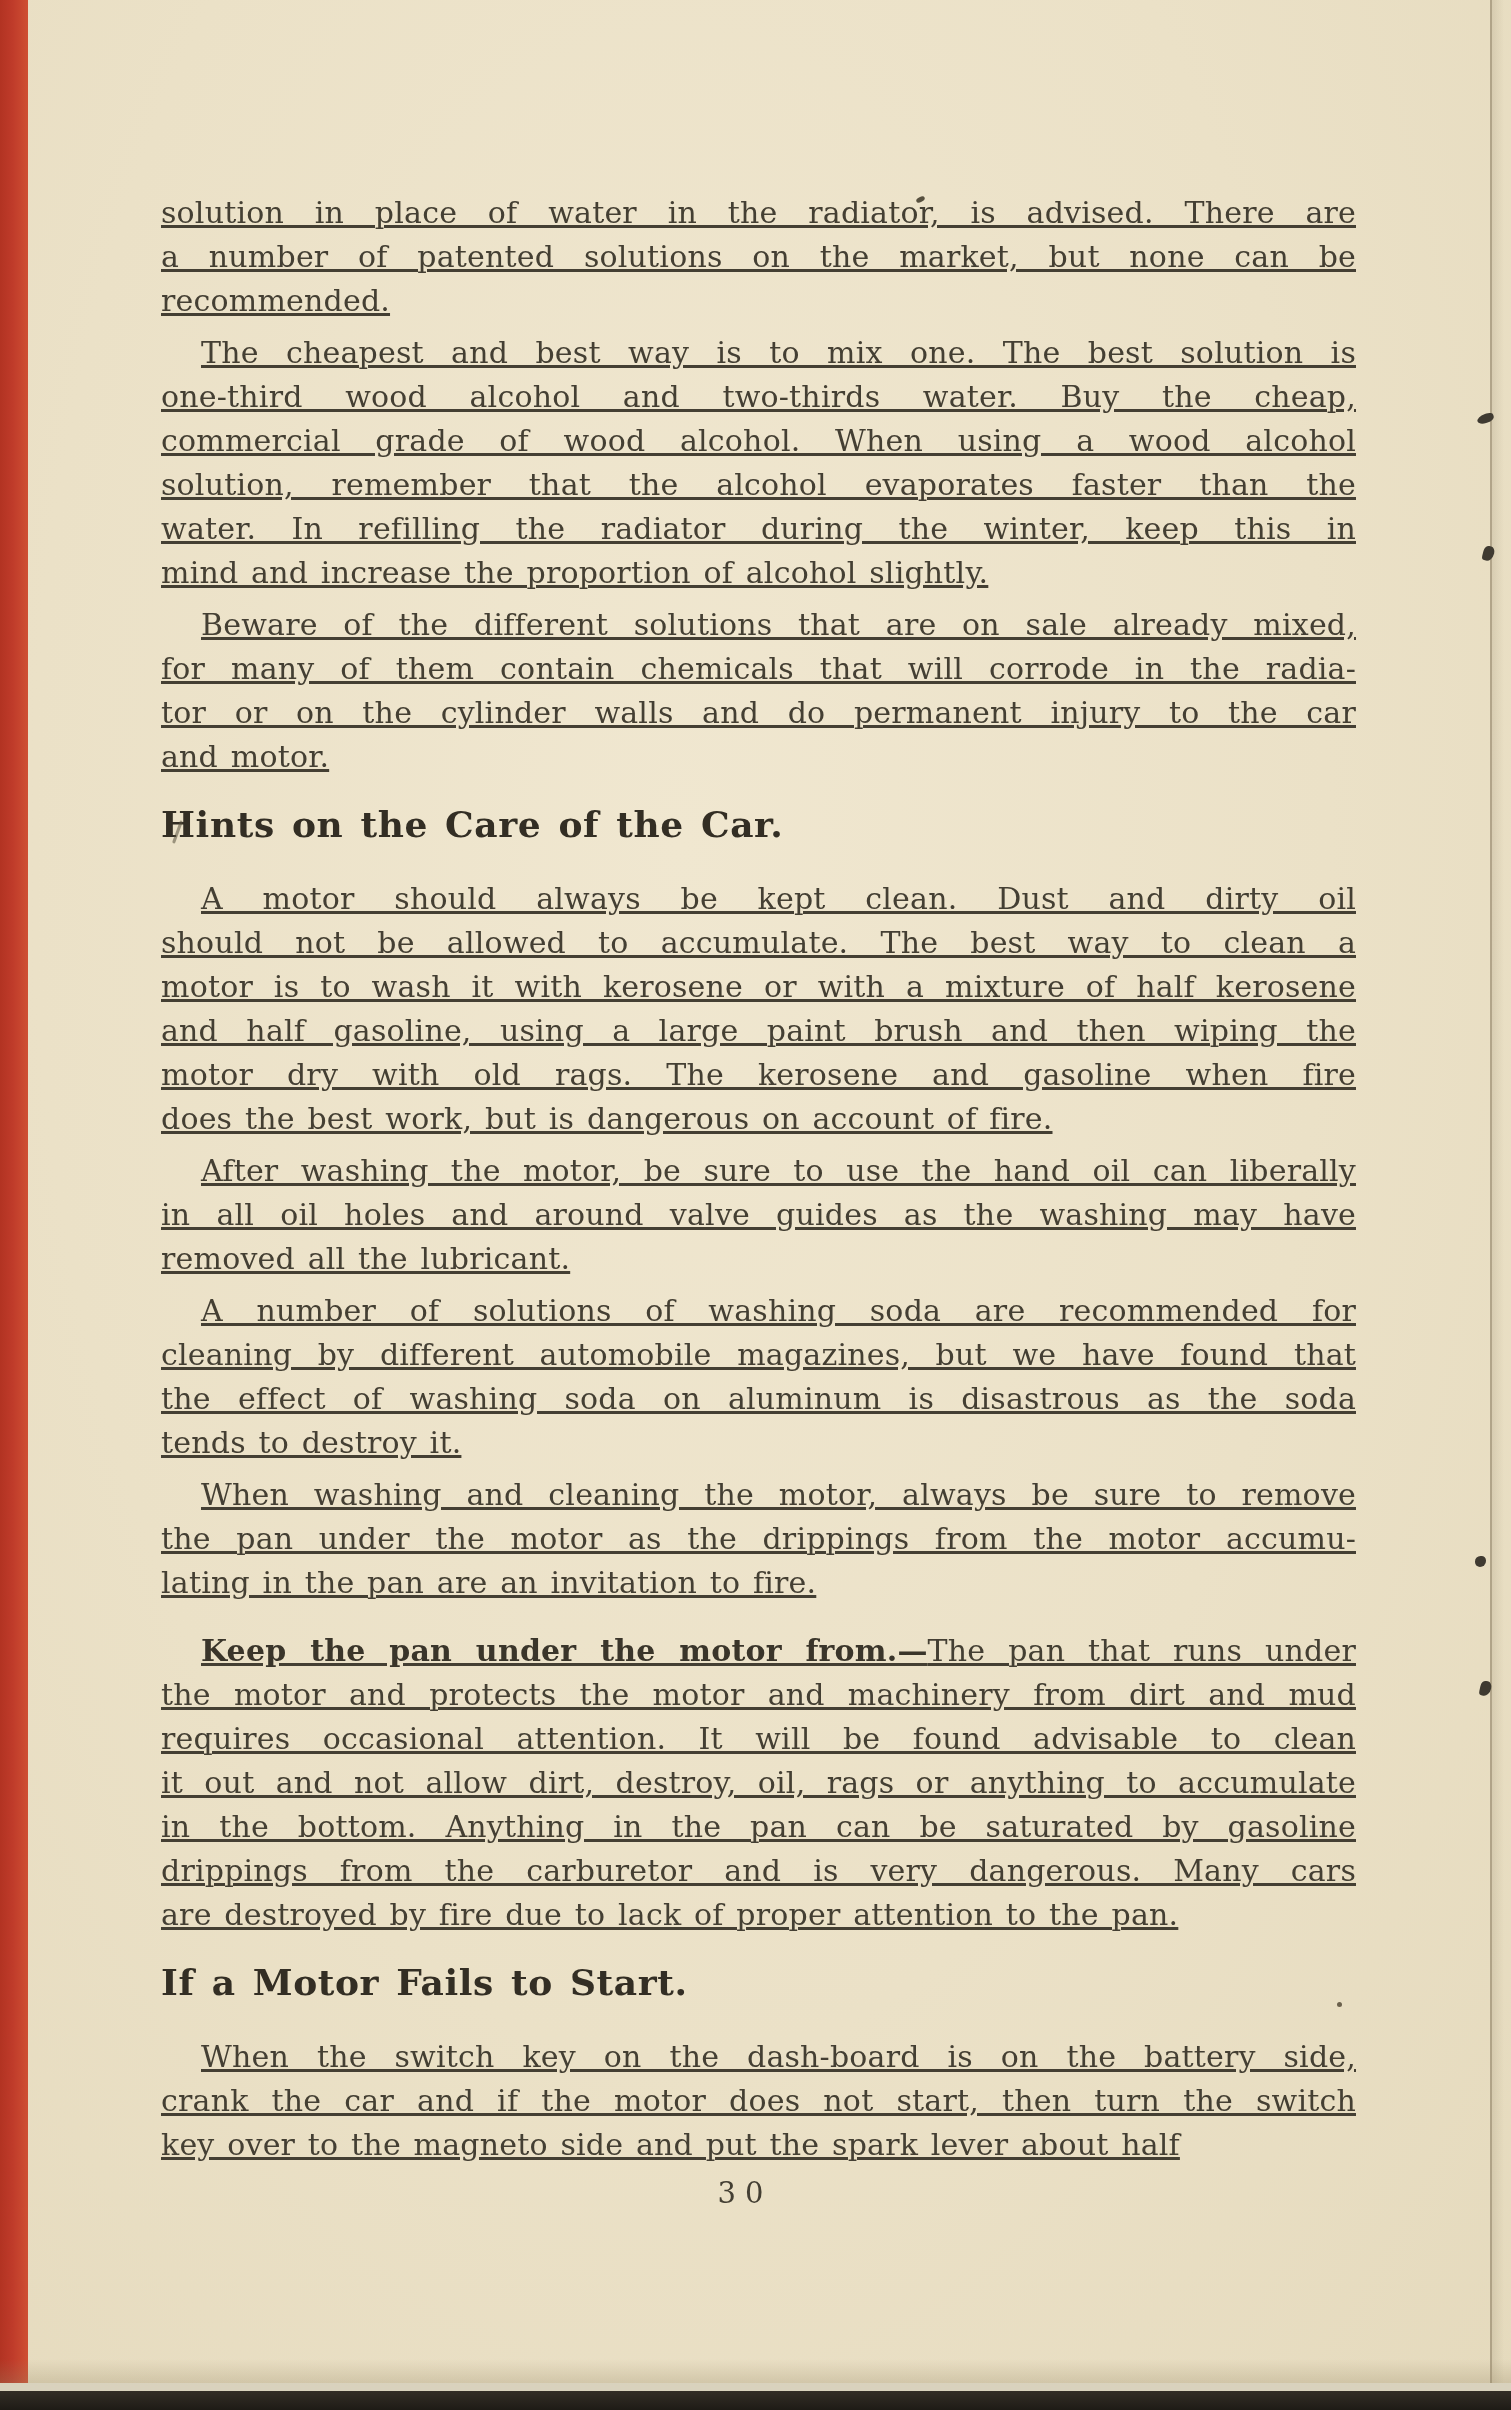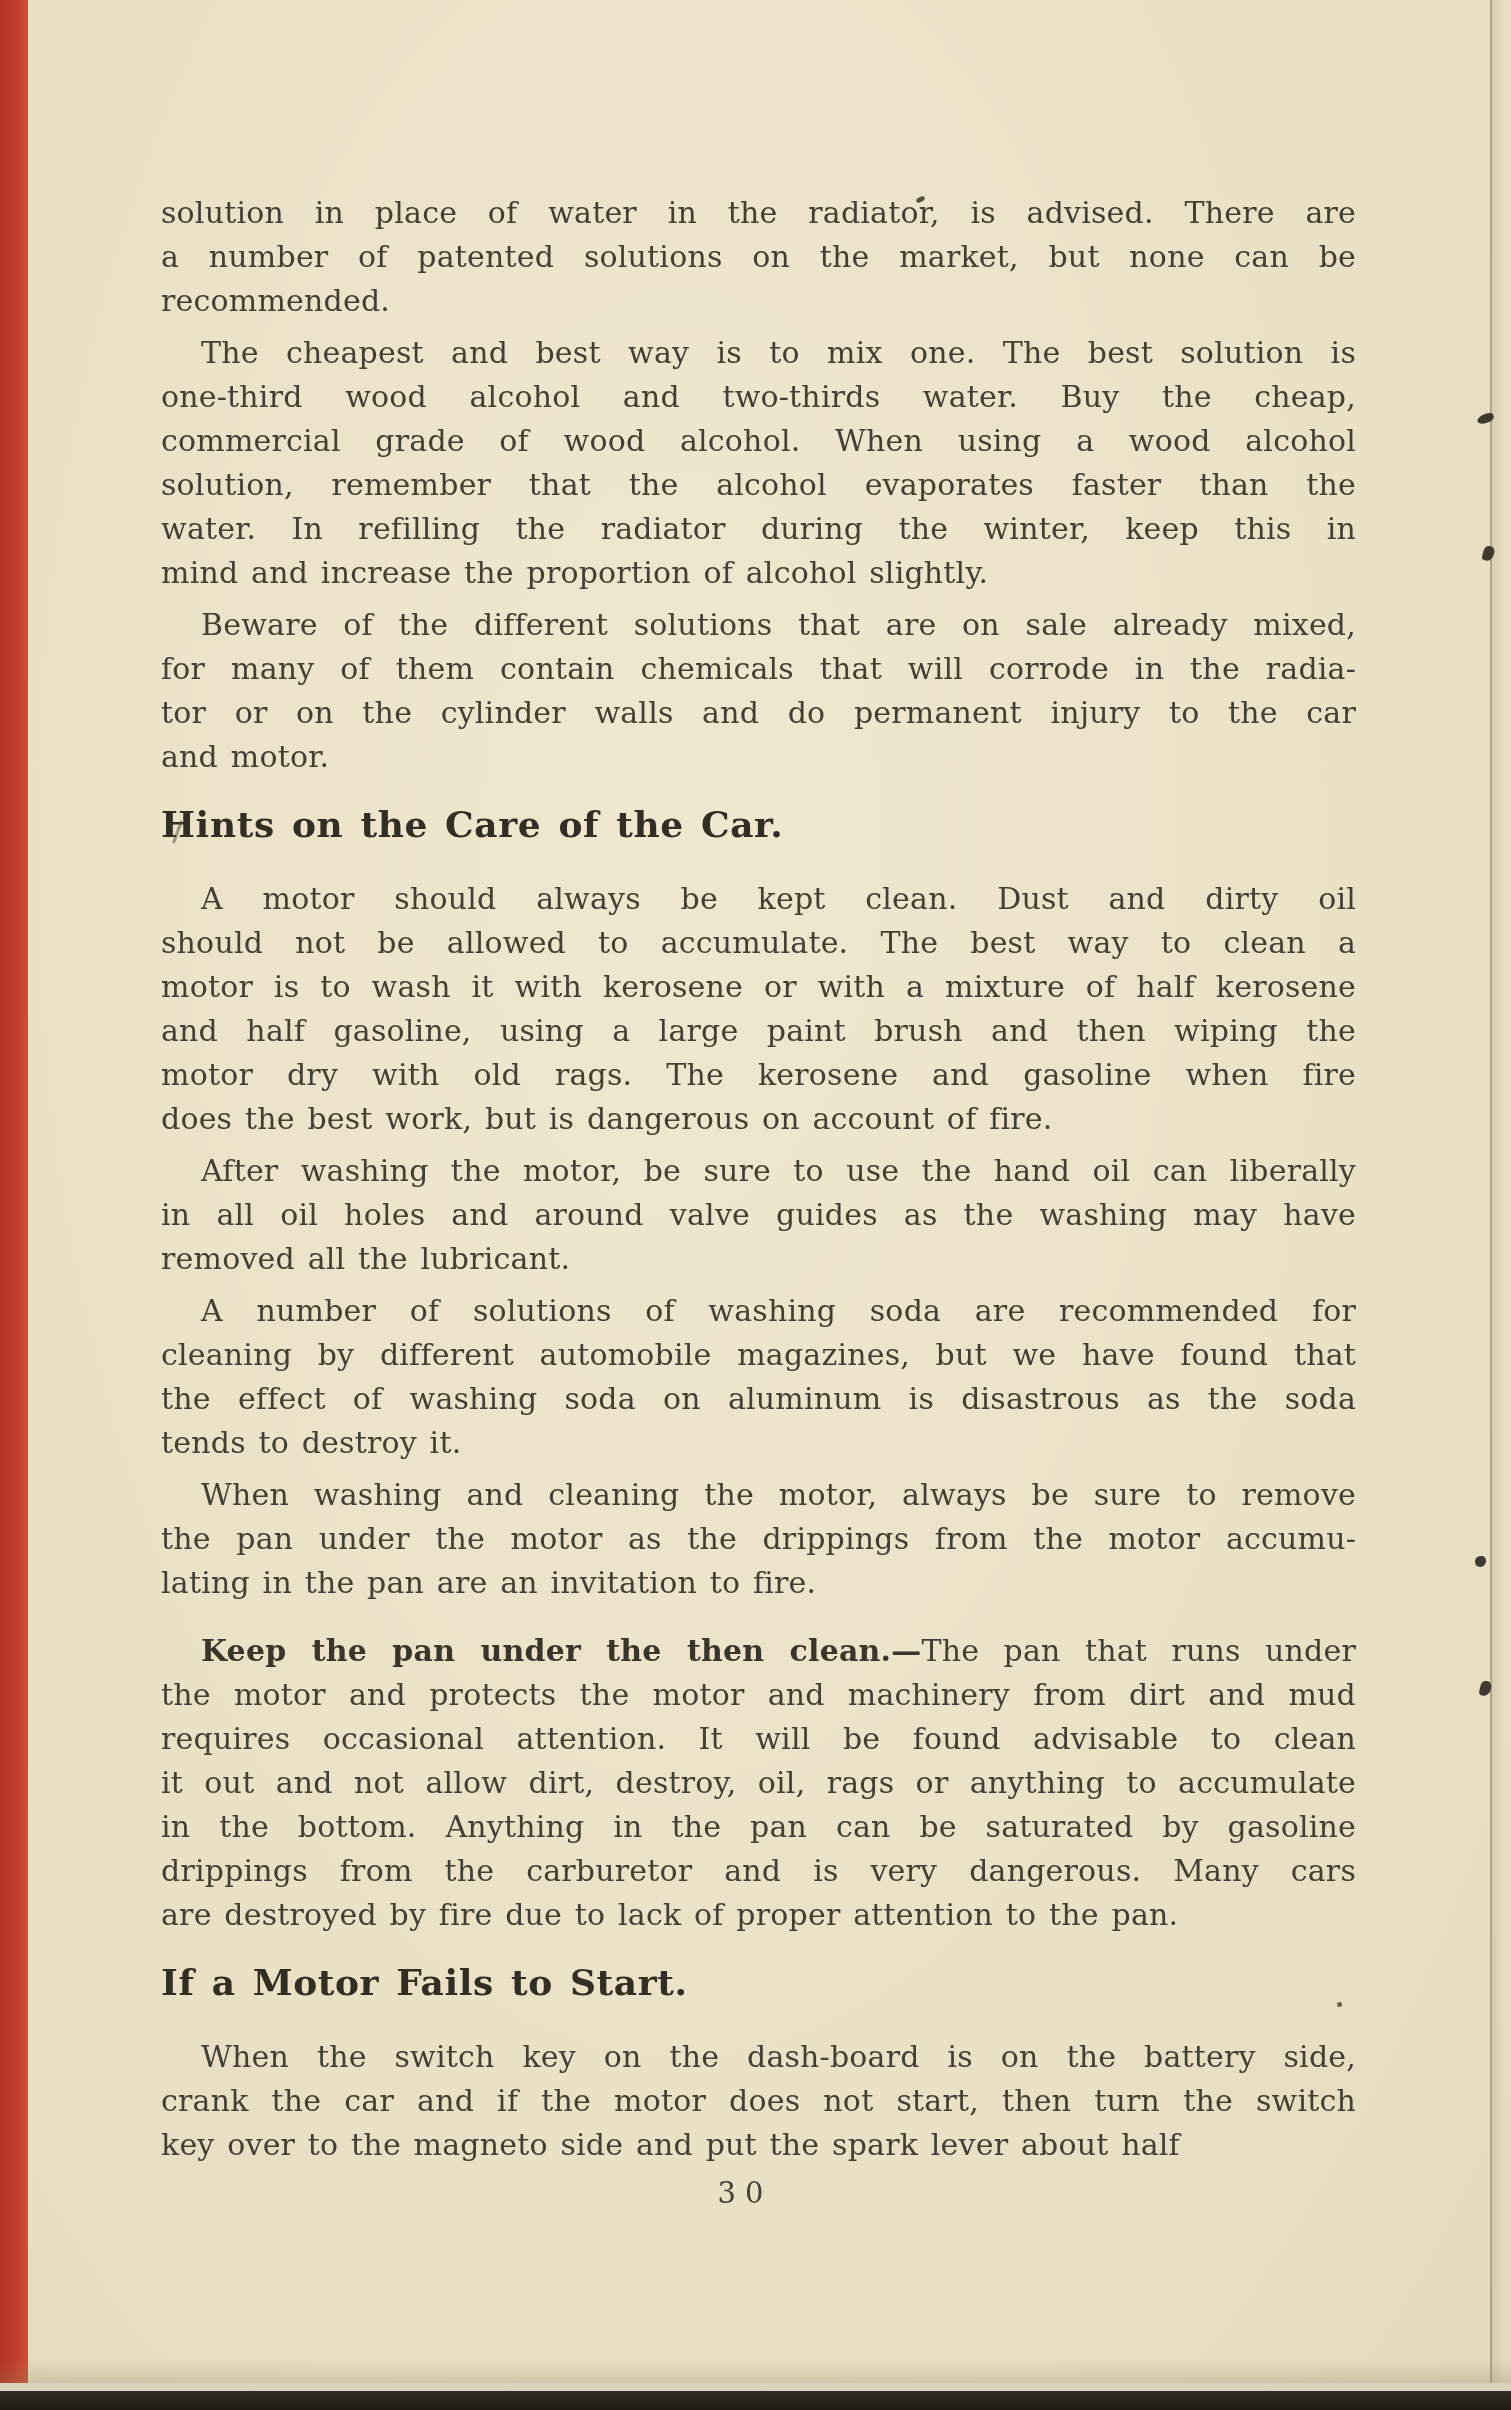--- a/index.html
+++ b/index.html
@@ -26,7 +26,7 @@
   .para.gap{margin-top:24px;}
   .line{
     text-align:justify; text-align-last:justify;
-    height:44px; overflow:hidden;
+    height:44px; overflow:hidden;text-decoration:underline;
   }
   .line.last{text-align-last:left;}
   .lead-bold{font-weight:bold; color:#3a352a;}

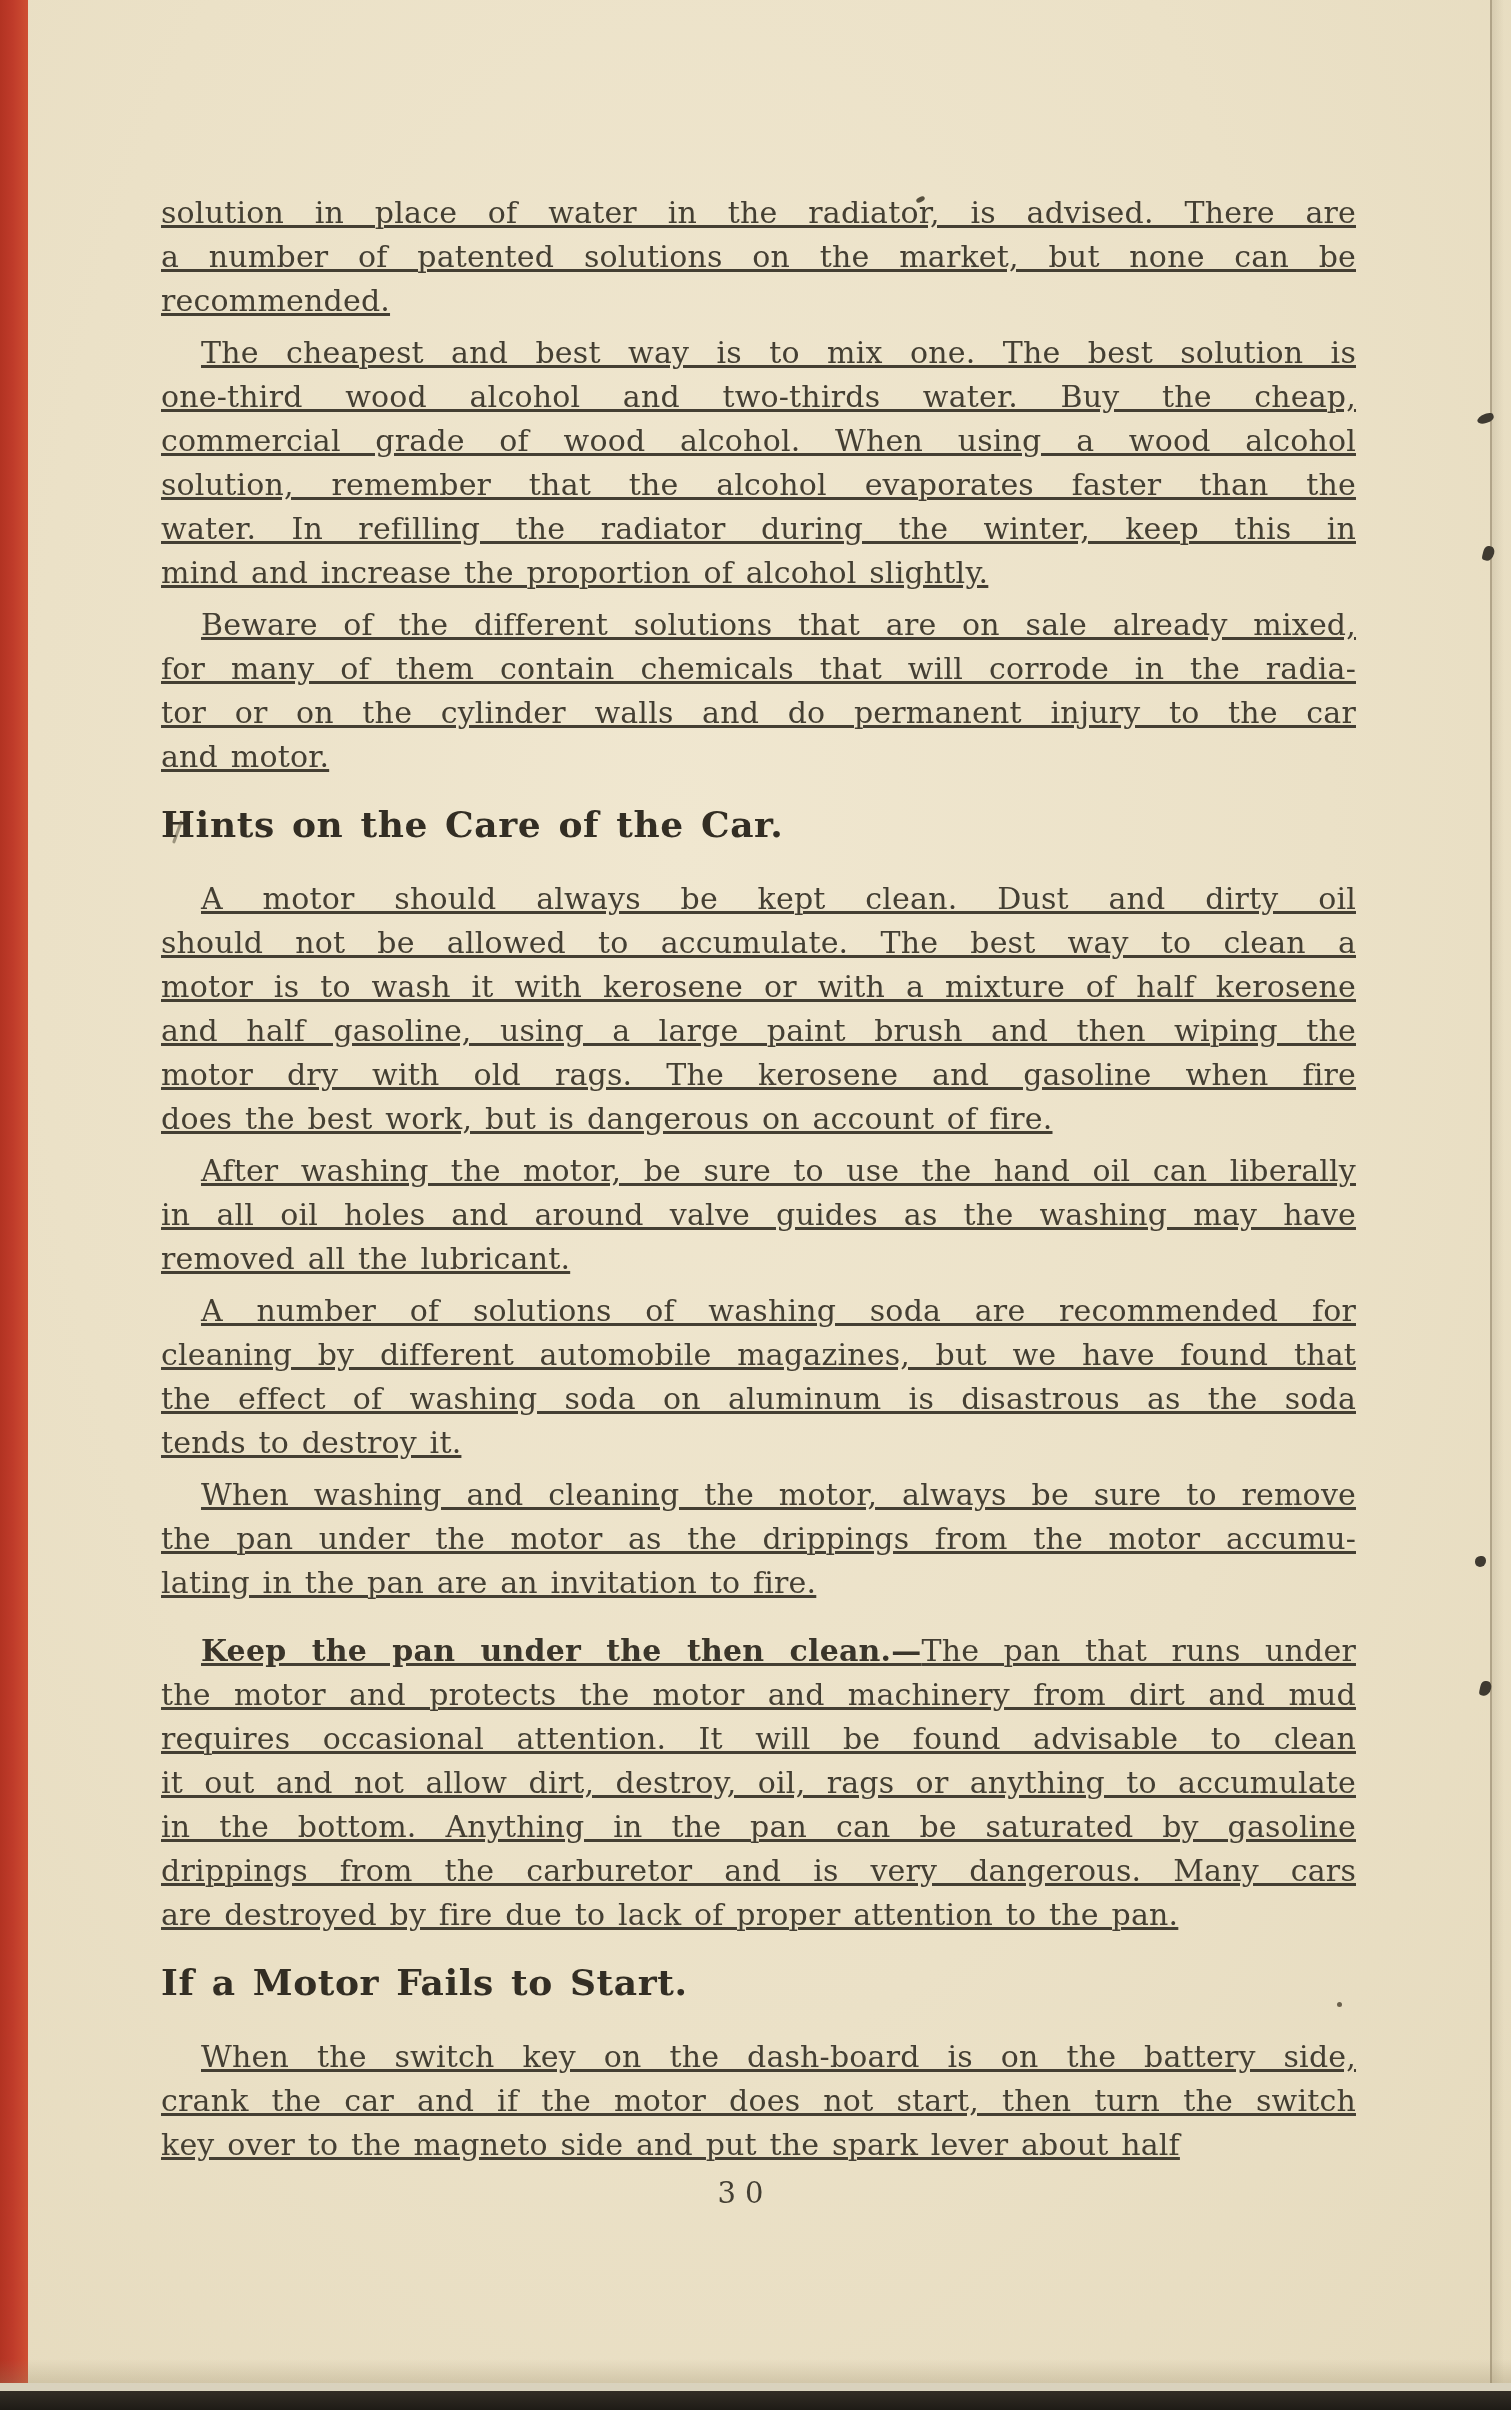--- a/index.html
+++ b/index.html
@@ -122,7 +122,7 @@
         <div class="line last">lating in the pan are an invitation to fire.</div>
       </div>
       <div class="para indent gap">
-        <div class="line" style="text-indent: 40px;"><span class="lead-bold">Keep the pan under the then clean.—</span>The pan that runs under</div>
+        <div class="line" style="text-indent: 40px;"><span class="lead-bold">Keep the pan under the motor from.—</span>The pan that runs under</div>
         <div class="line">the motor and protects the motor and machinery from dirt and mud</div>
         <div class="line">requires occasional attention.  It will be found advisable to clean</div>
         <div class="line">it out and not allow dirt, destroy, oil, rags or anything to accumulate</div>

